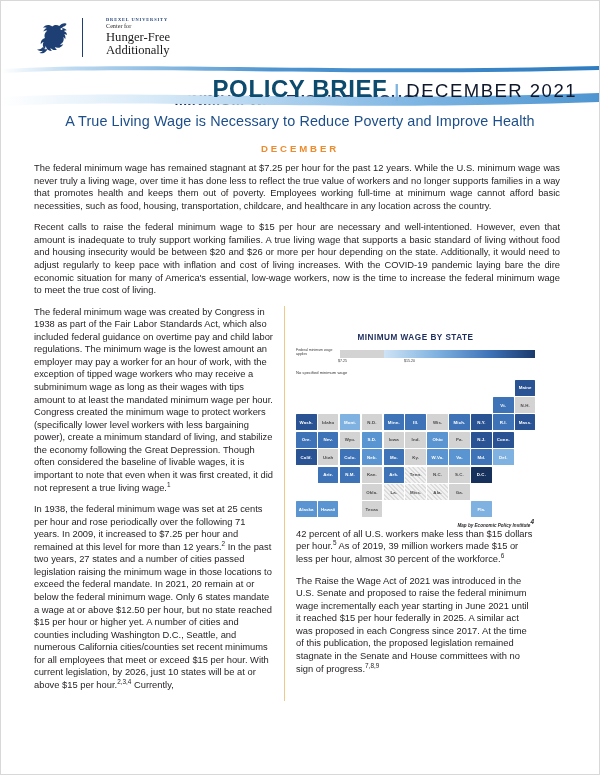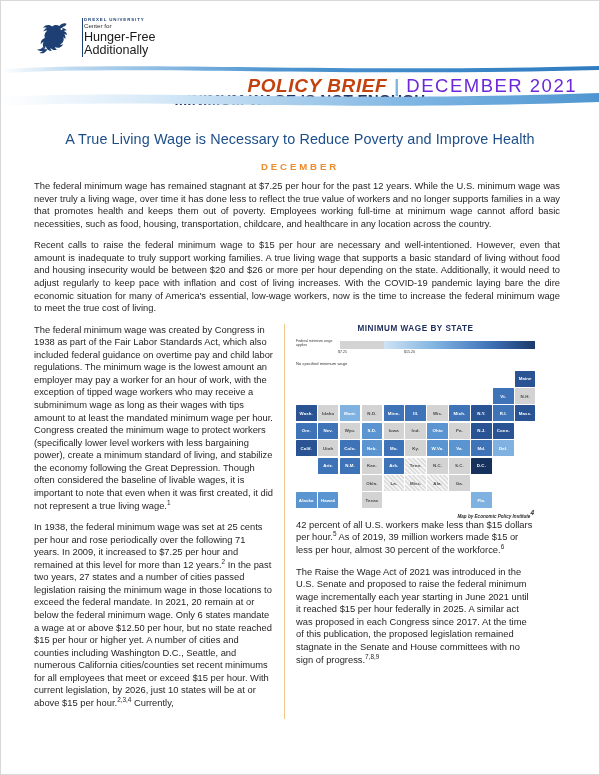--- a/index.html
+++ b/index.html
@@ -29,8 +29,8 @@
   .dragon{width:44px;height:44px;flex:0 0 44px;}
   .logo-txt{
     border-left:1.1px solid #1d3f73;
-    padding-left:1px;margin-top:1px;
-    font-family:Liberation Sans, sans-serif;
+    padding-left:23px;margin-top:1px;
+    font-family:Liberation Serif, serif;
     line-height:1;
   }
   .logo-univ{

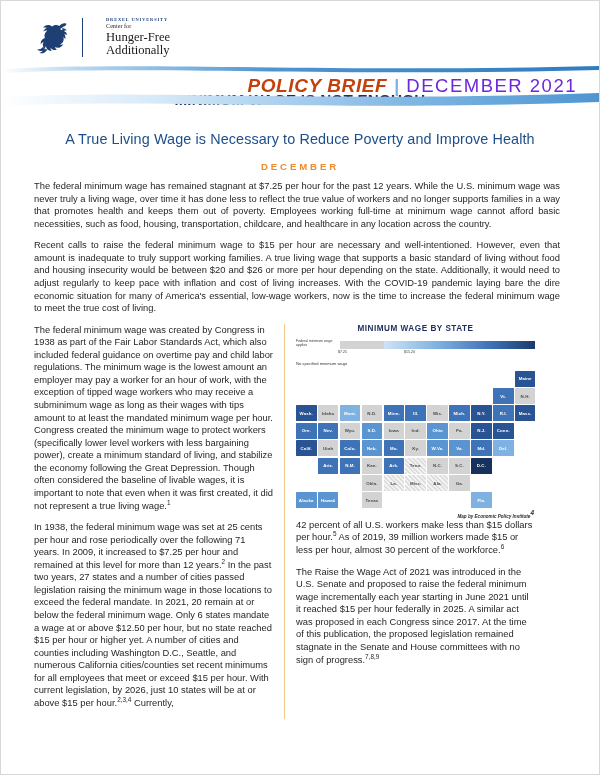--- a/index.html
+++ b/index.html
@@ -54,8 +54,8 @@
     z-index:4;
   }
   .brief-pb{
-    font-size:19px;font-weight:bold;font-style:italic;
-    color:#c2410c;letter-spacing:.6px;
+    font-size:24px;font-weight:bold;
+    color:#0c4a6e;letter-spacing:.6px;
   }
   .brief-sep{color:#7fb4de;font-size:18px;font-weight:bold;}
   .brief-date{

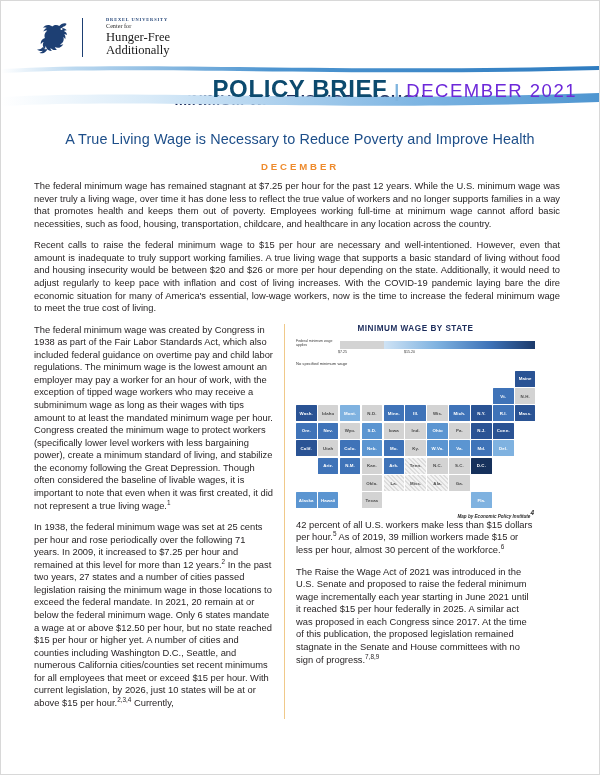--- a/index.html
+++ b/index.html
@@ -59,7 +59,7 @@
   }
   .brief-sep{color:#7fb4de;font-size:18px;font-weight:bold;}
   .brief-date{
-    font-size:18.5px;color:#6d28d9;letter-spacing:1.5px;
+    font-size:18.5px;color:#0f172a;letter-spacing:1.5px;
   }
 
   

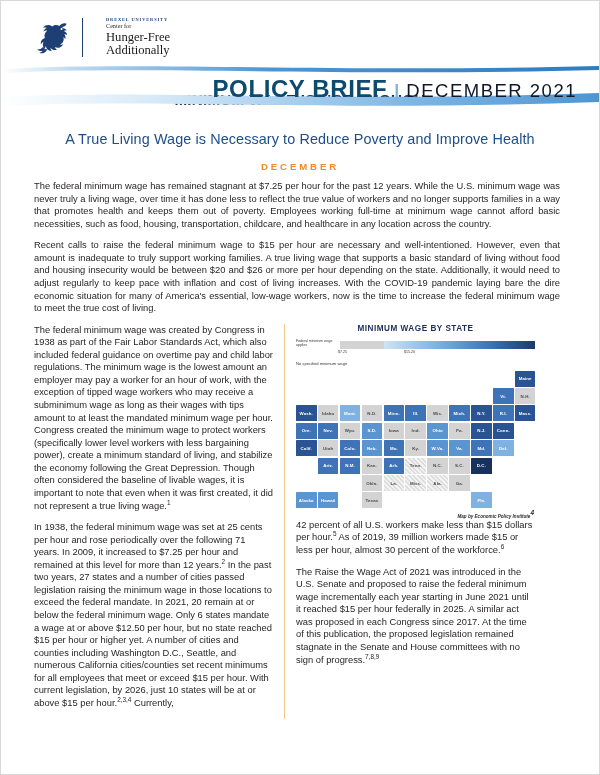--- a/index.html
+++ b/index.html
@@ -69,7 +69,7 @@
     letter-spacing:.25px;
   }
   .t-sub{
-    font-size:14.4px;color:#1d4e89;margin-top:23px;
+    font-size:14.4px;color:#1d4e89;margin-top:5px;
     letter-spacing:.1px;
   }
 

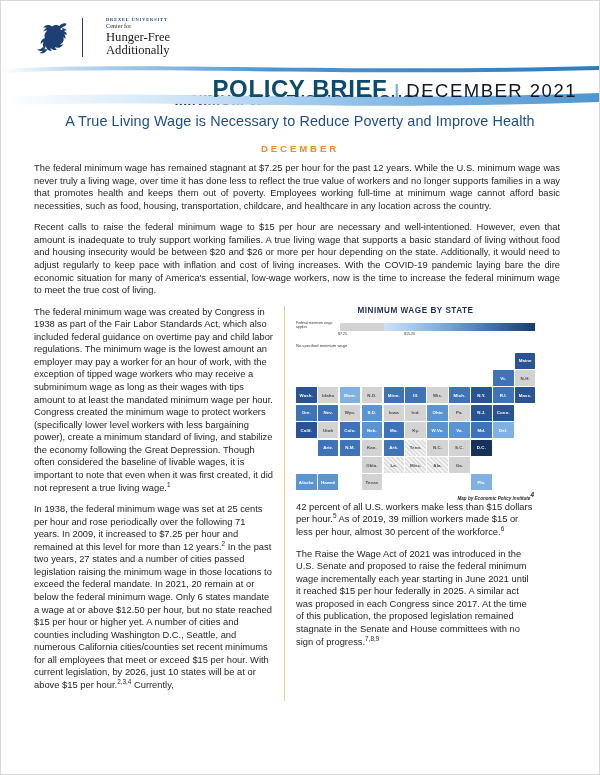--- a/index.html
+++ b/index.html
@@ -96,7 +96,7 @@
     width:1px;background:#f0c98a;align-self:stretch;flex:0 0 1px;
     min-height:330px;
   }
-  .col-r{width:250px;flex:0 0 250px;padding-left:11px;box-sizing:border-box;}
+  .col-r{width:250px;flex:0 0 250px;padding-left:11px;box-sizing:border-box;margin-top:27px;}
   .col-txt{
     font-size:9.35px;line-height:1.345;text-align:left;
   }

